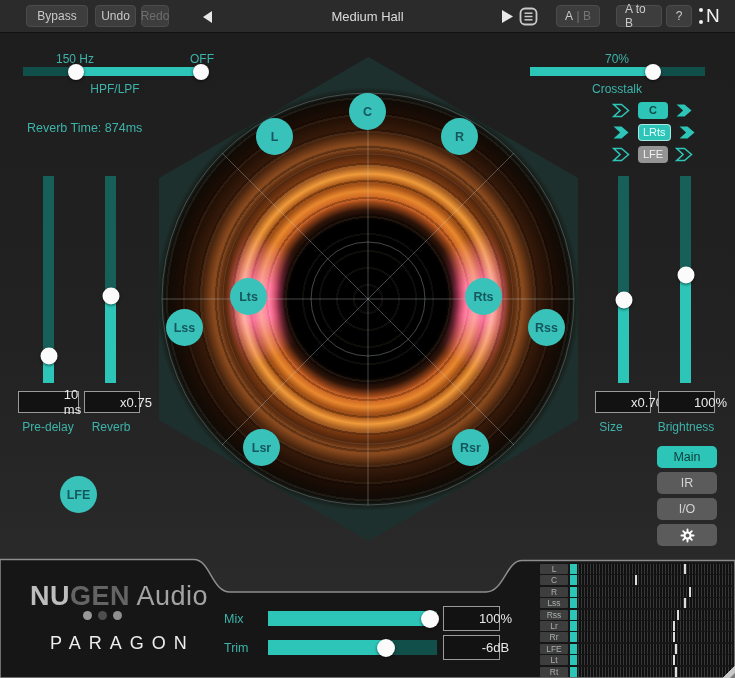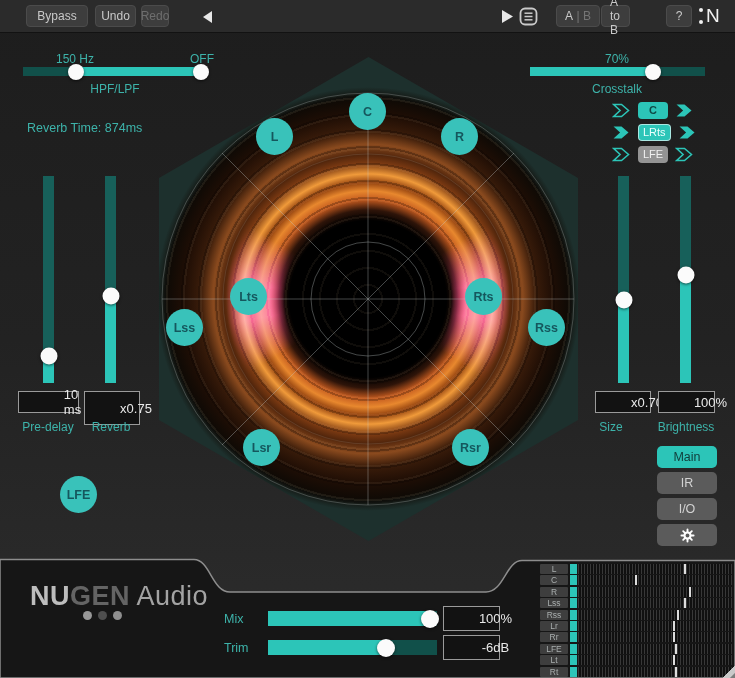--- a/index.html
+++ b/index.html
@@ -118,6 +118,7 @@
     <svg style="position:absolute;left:202px;top:10px" width="11" height="14" viewBox="0 0 11 14">
         <path d="M10 1L1 7l9 6z" fill="#e8e8e8"></path>
       </svg>
+    <div class="preset-name">Medium Hall</div>
     <svg style="position:absolute;left:501px;top:9px" width="12" height="15" viewBox="0 0 12 15">
         <path d="M1 1l11 6.5L1 14z" fill="#e8e8e8"></path>
       </svg>

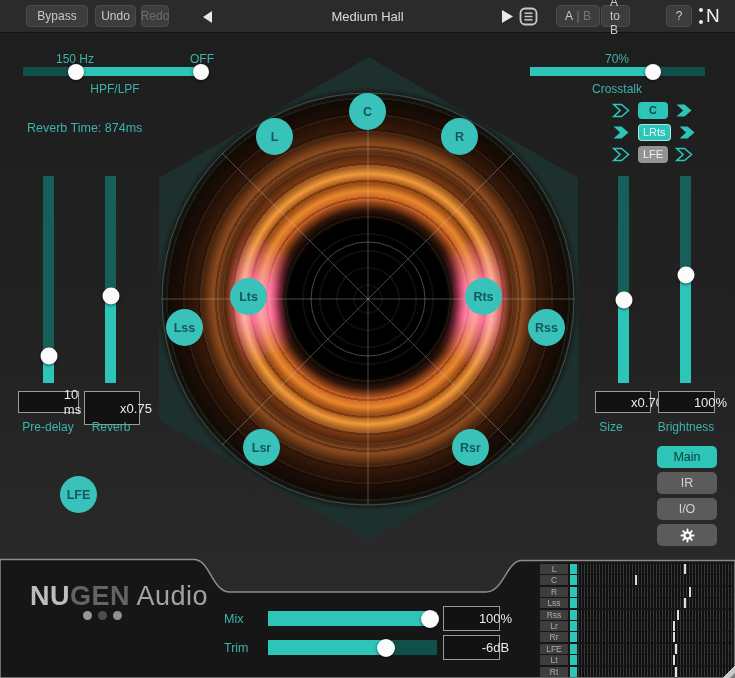--- a/index.html
+++ b/index.html
@@ -131,7 +131,7 @@
     <div class="tbtn" style="left:556px;width:44px">
       <span>A</span>&nbsp;<span class="ab-dim">|</span>&nbsp;<span class="ab-dim">B</span>
     </div>
-    <div class="tbtn" style="left:601px;width:29px">A to B</div>
+    <div class="tbtn" style="left:616px;width:46px">A to B</div>
     <div class="tbtn" style="left:666px;width:26px">?</div>
     <div class="nlogo">
       <span class="colon">

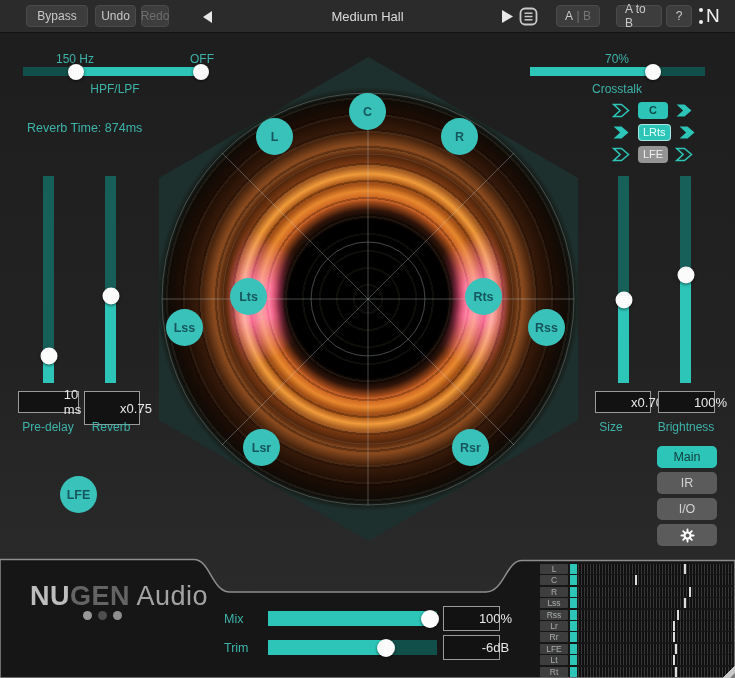--- a/index.html
+++ b/index.html
@@ -232,7 +232,7 @@
     </div>
   </div>
   <div class="vbox" style="left:18px;top:391px;width:61px;height:22px">10 ms</div>
-  <div class="vbox" style="left:84px;top:391px;width:56px;height:34px">x0.75</div>
+  <div class="vbox" style="left:84px;top:391px;width:56px;height:22px">x0.75</div>
   <div class="tlab center" style="left:48px;top:420px">Pre-delay</div>
   <div class="tlab center" style="left:111px;top:420px">Reverb</div>
 

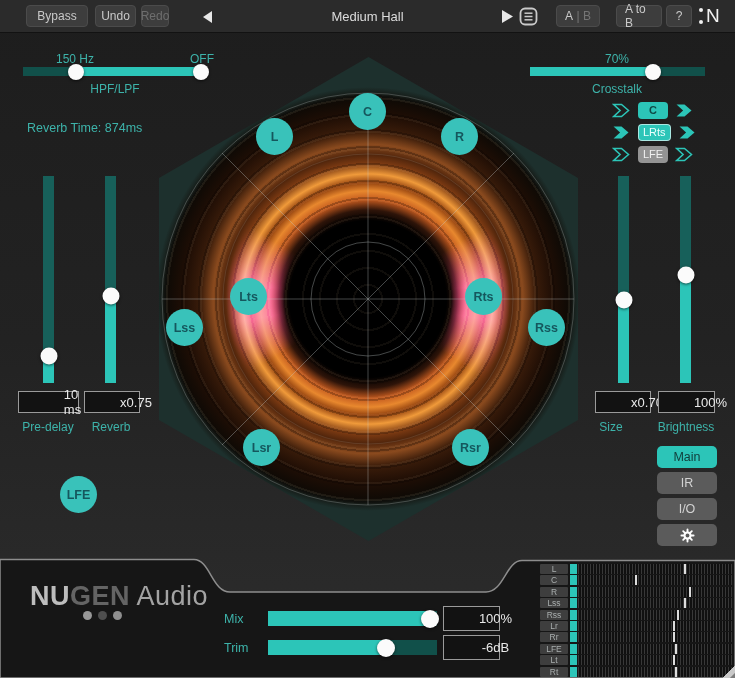--- a/index.html
+++ b/index.html
@@ -278,6 +278,7 @@
   <i class="dot" style="left:83px;background:#989898"></i>
   <i class="dot" style="left:98px;background:#4e4e4e"></i>
   <i class="dot" style="left:113px;background:#8f8f8f"></i>
+  <div class="product">PARAGON</div>
 
   <div class="outlab" style="left:224px;top:612px">Mix</div>
   <div class="htrack" style="left:268px;top:611px;width:169px;height:15px;background:#11504a">

